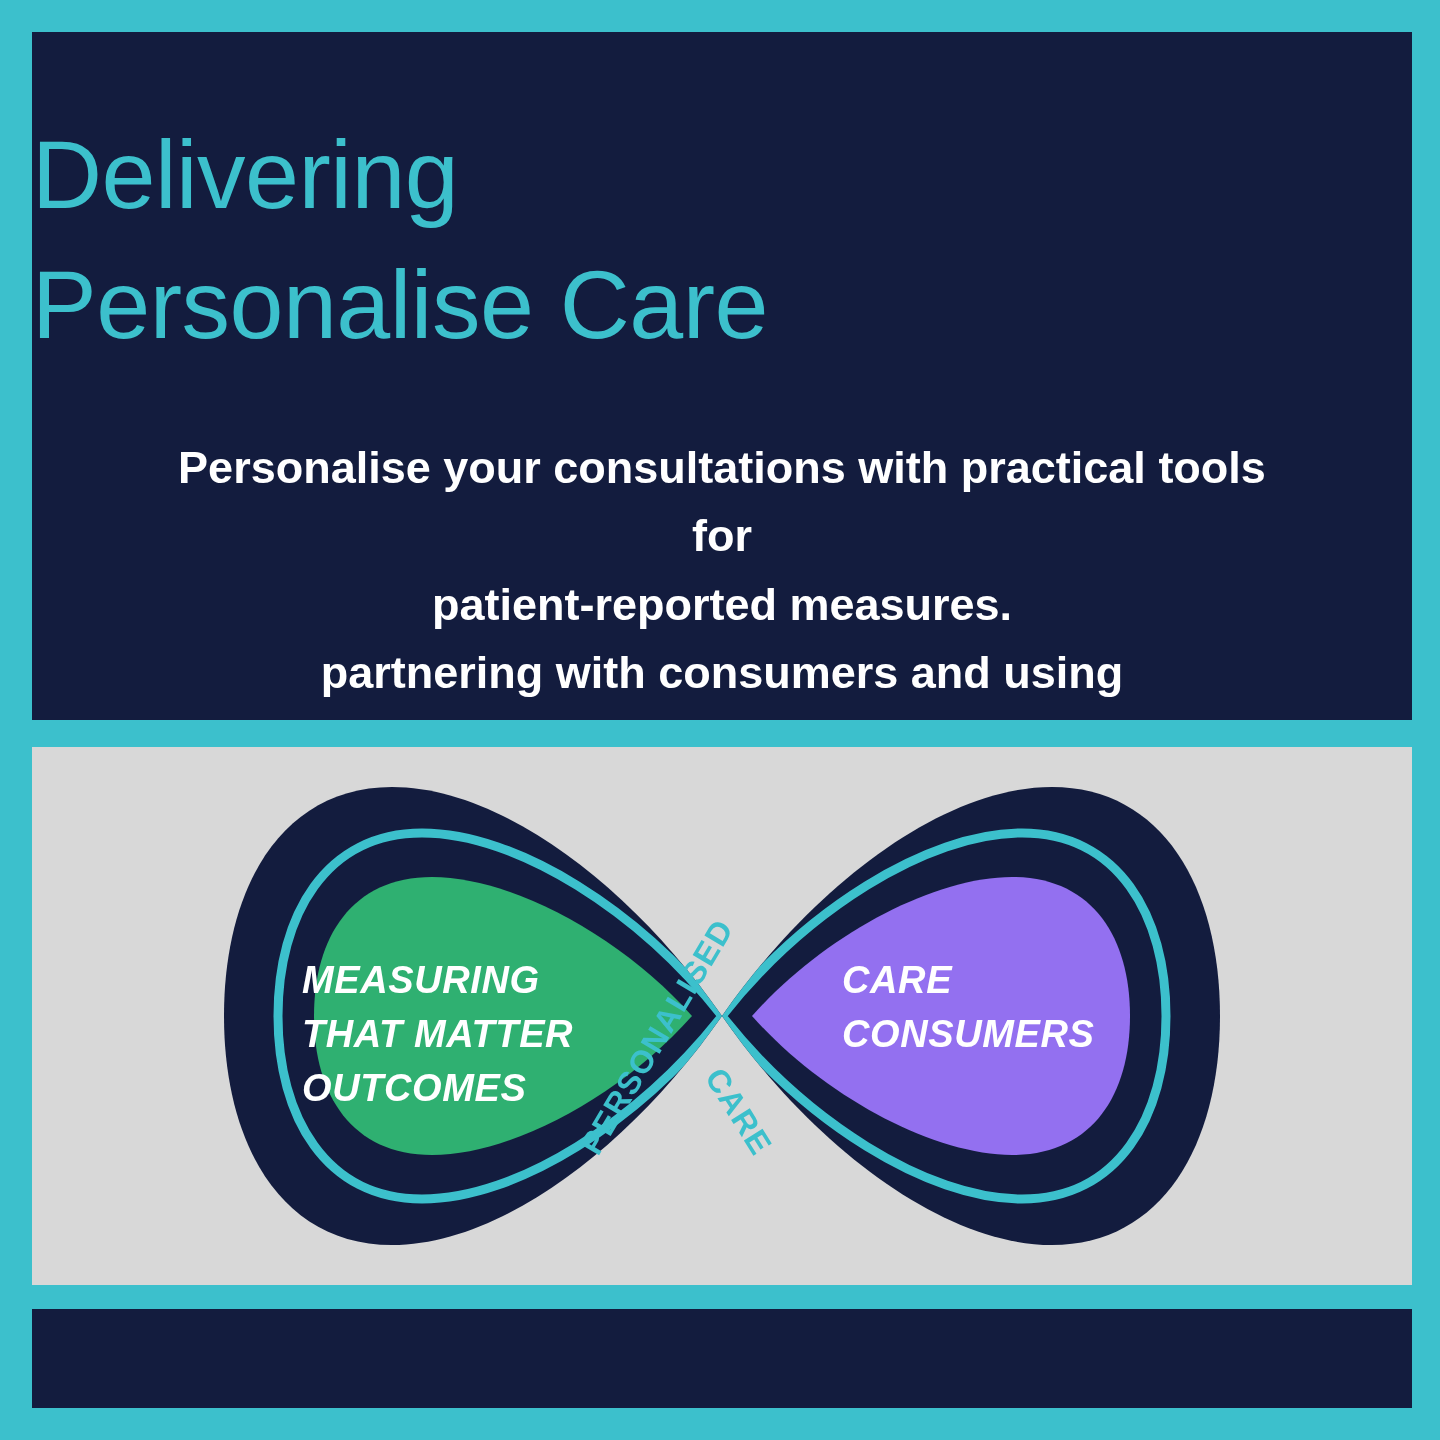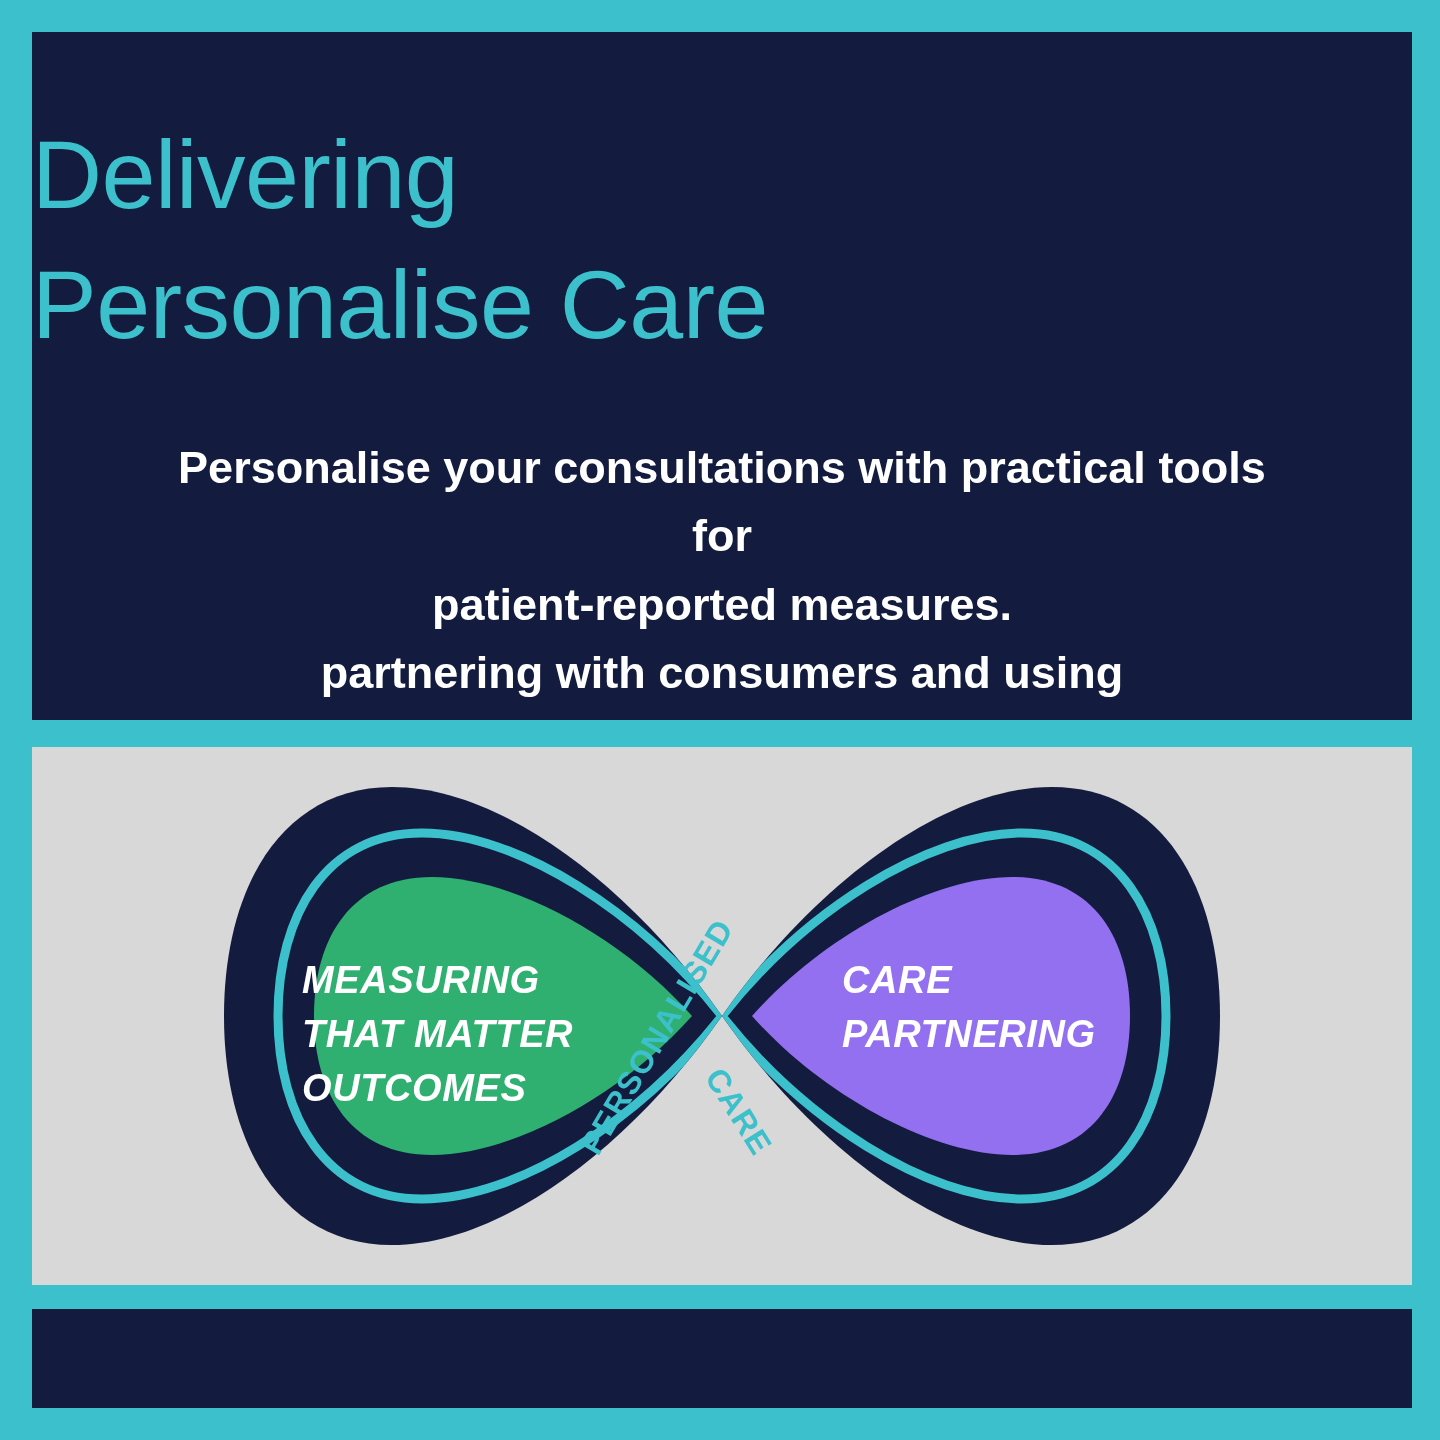--- a/index.html
+++ b/index.html
@@ -220,7 +220,7 @@
 
     <div class="loop-label label-right">
       <span>CARE</span>
-      <span>PARTNERING</span>
+      <span>CONSUMERS</span>
     </div>
 
   </div>

